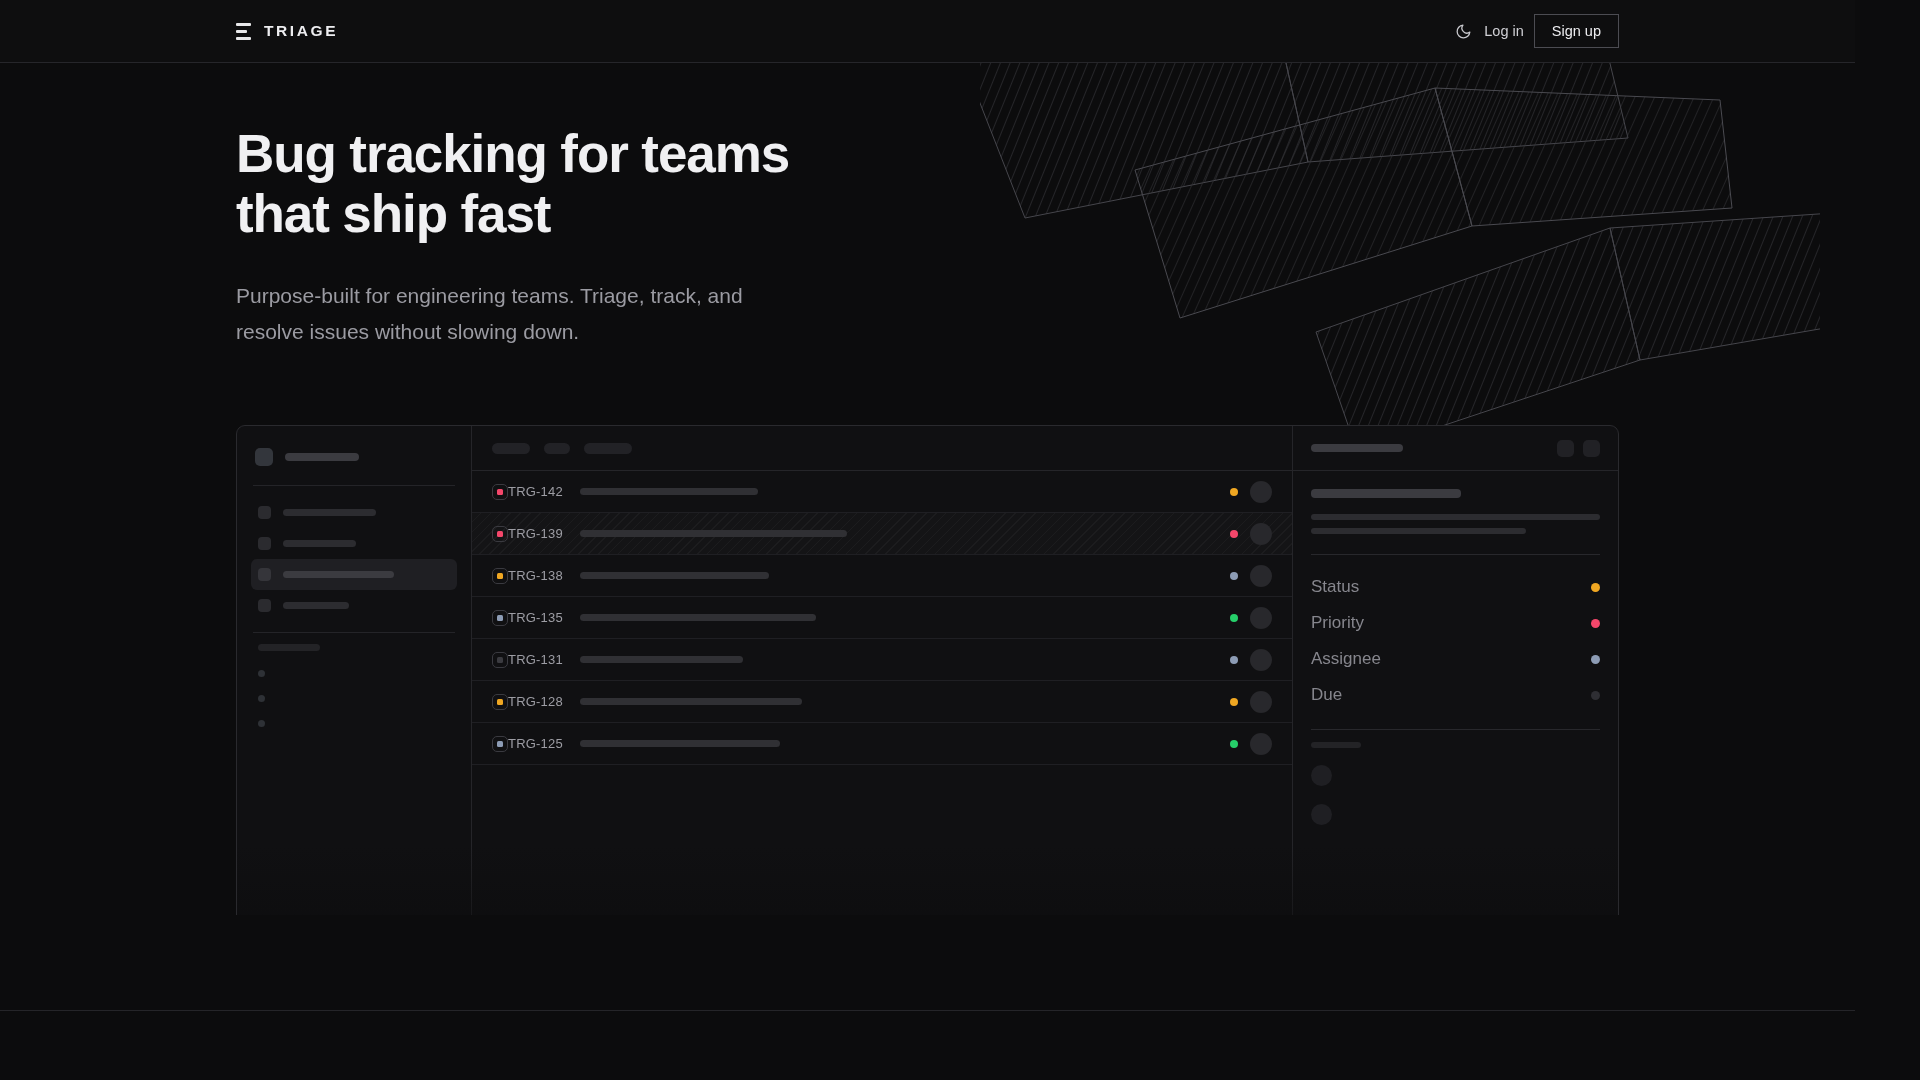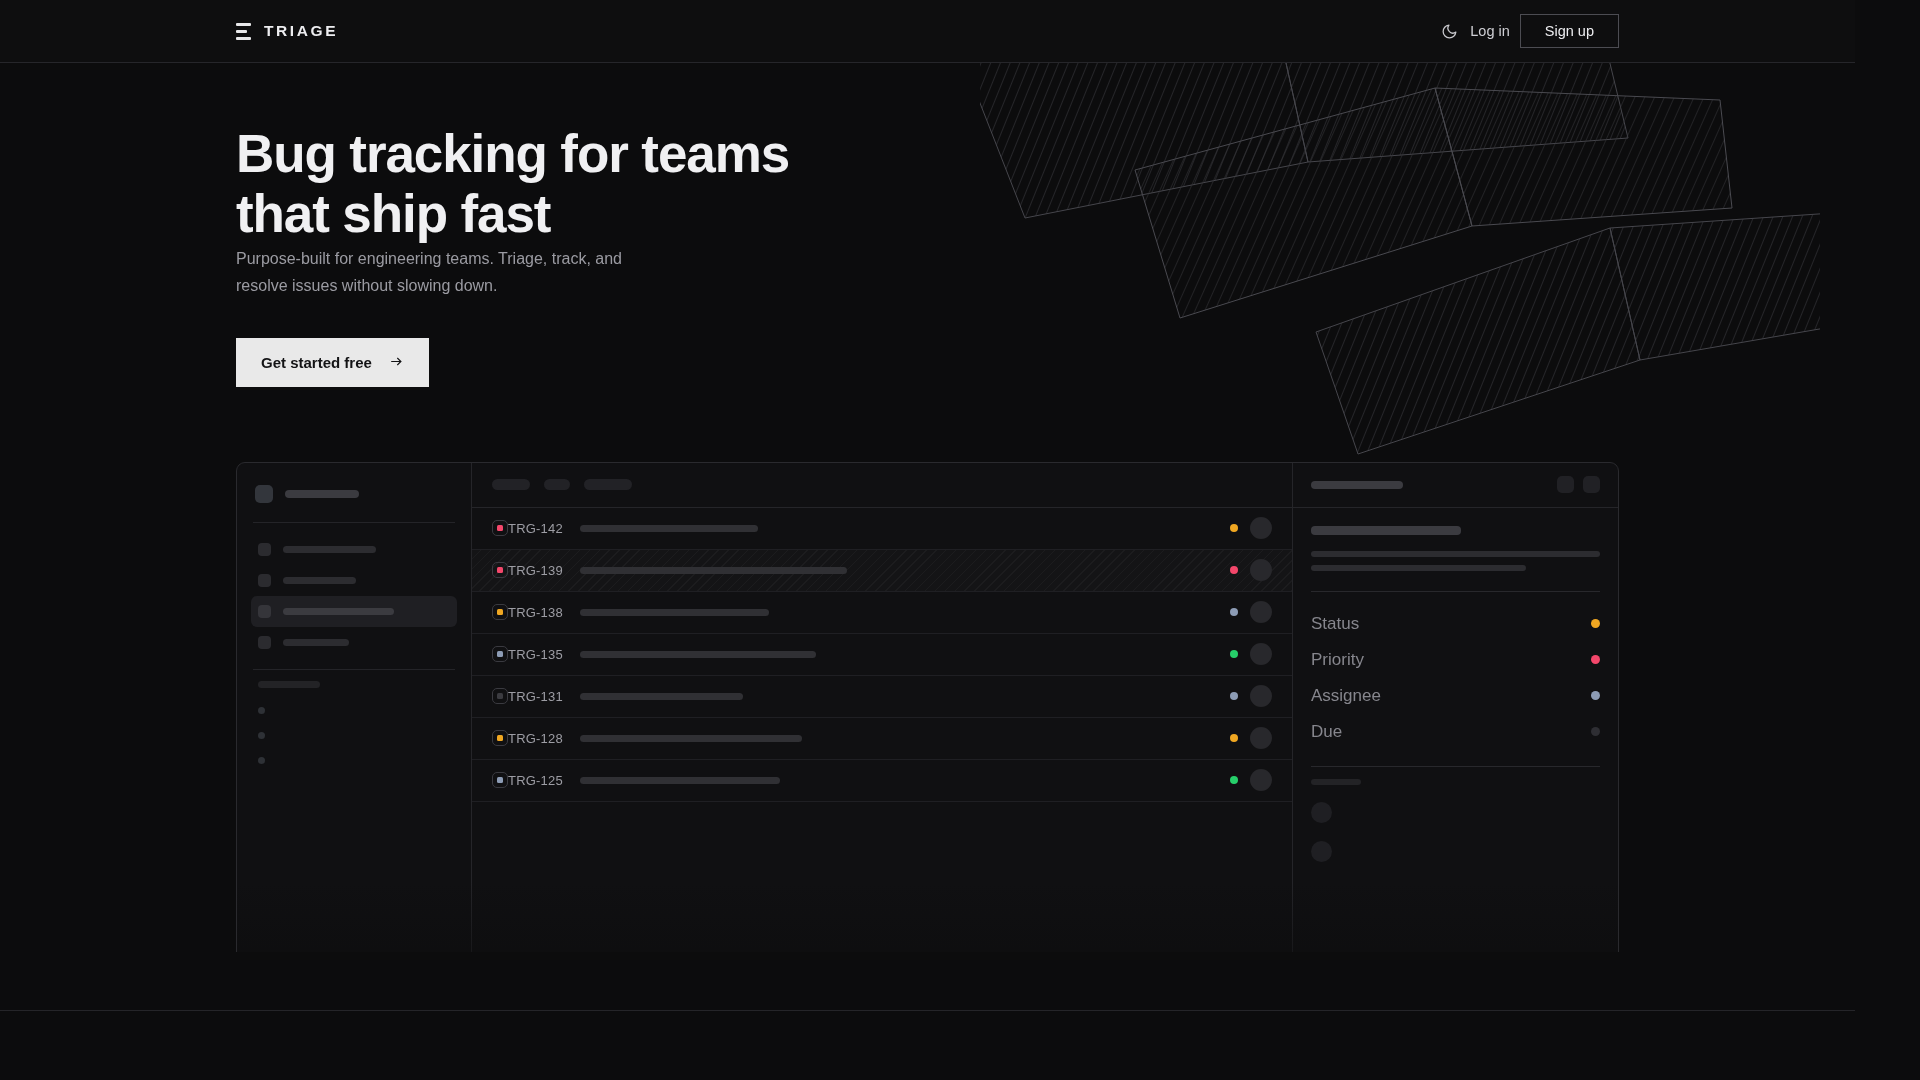--- a/index.html
+++ b/index.html
@@ -81,7 +81,7 @@
     color: #ededf0;
     font-size: 14.5px;
     font-family: inherit;
-    padding: 8px 24px;
+    padding: 8px 17px;
     cursor: pointer;
   }
 

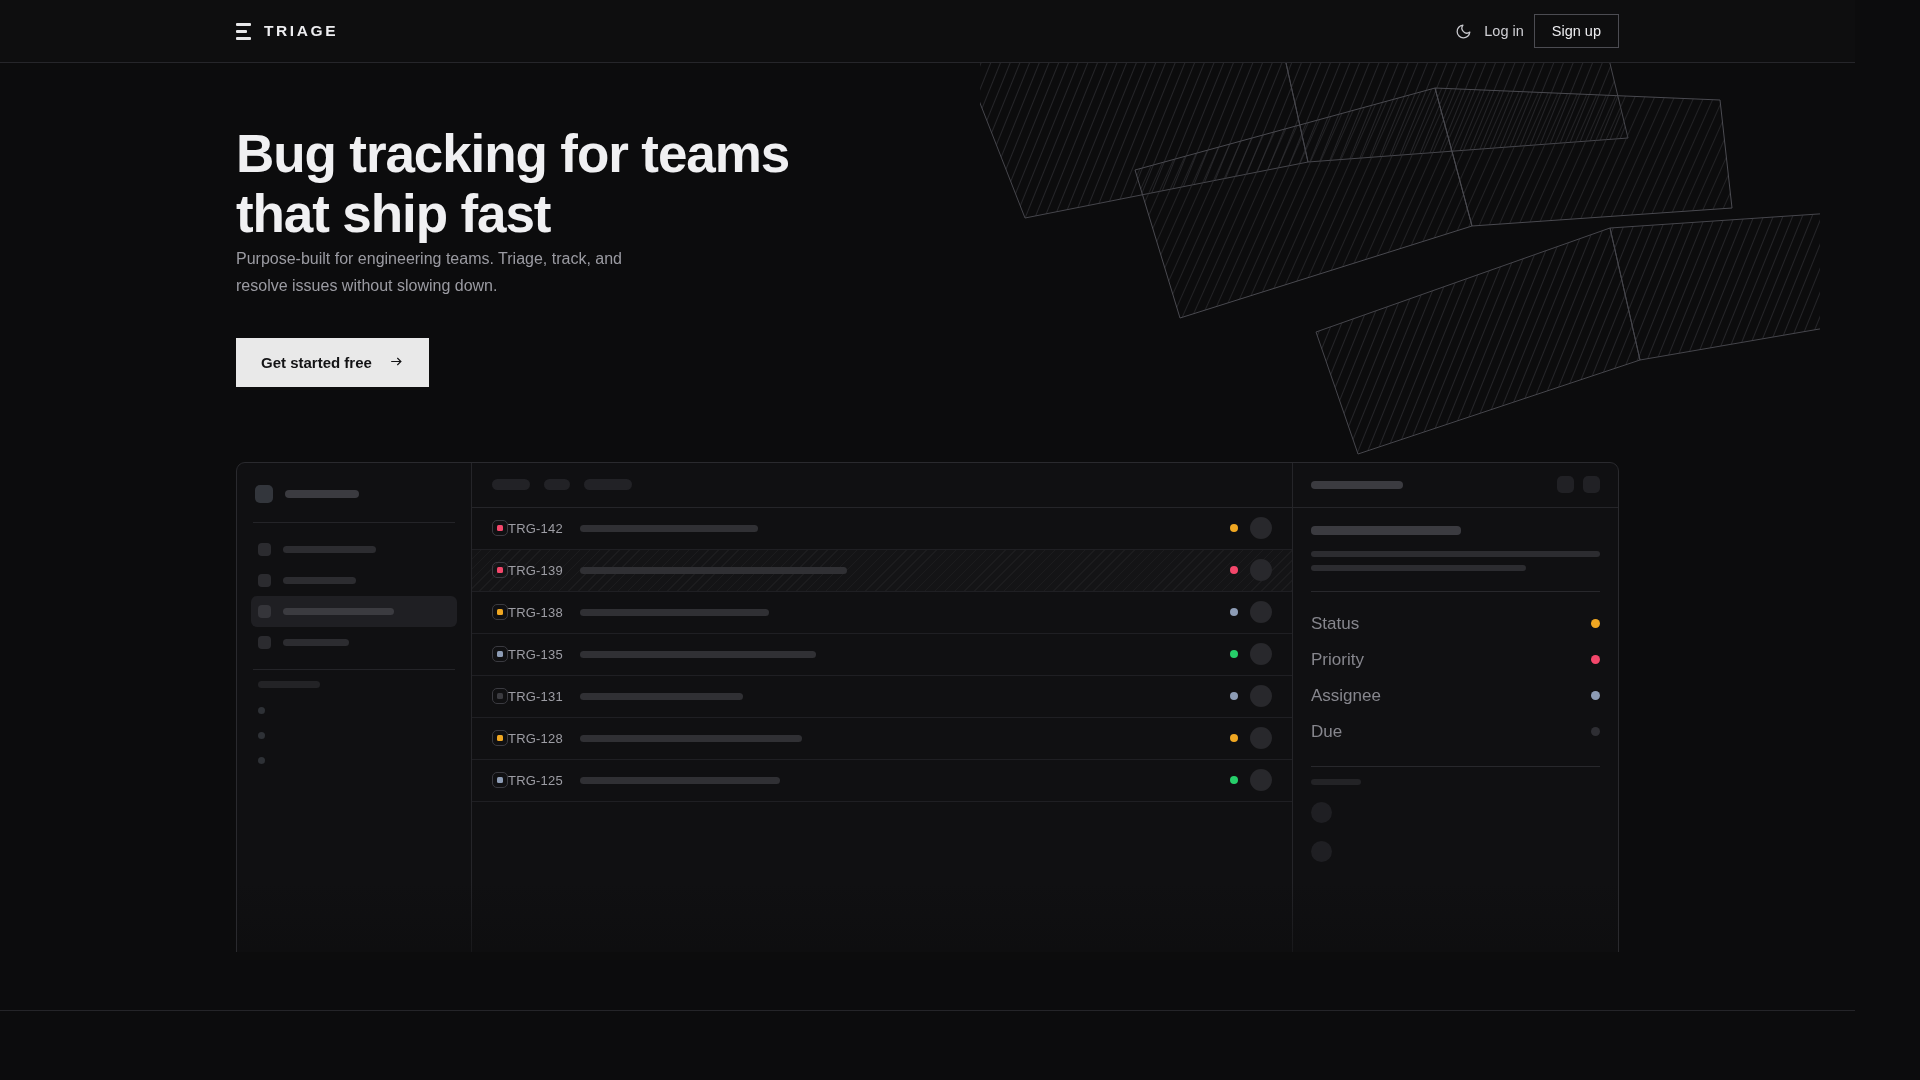--- a/index.html
+++ b/index.html
@@ -111,8 +111,9 @@
     white-space: pre-line;
   }
   .hero-sub {
+    margin-top: 33px;
     color: #9b9ba2;
-    font-size: 16px;
+    font-size: 21px;
     line-height: 1.72;
     white-space: pre-line;
   }

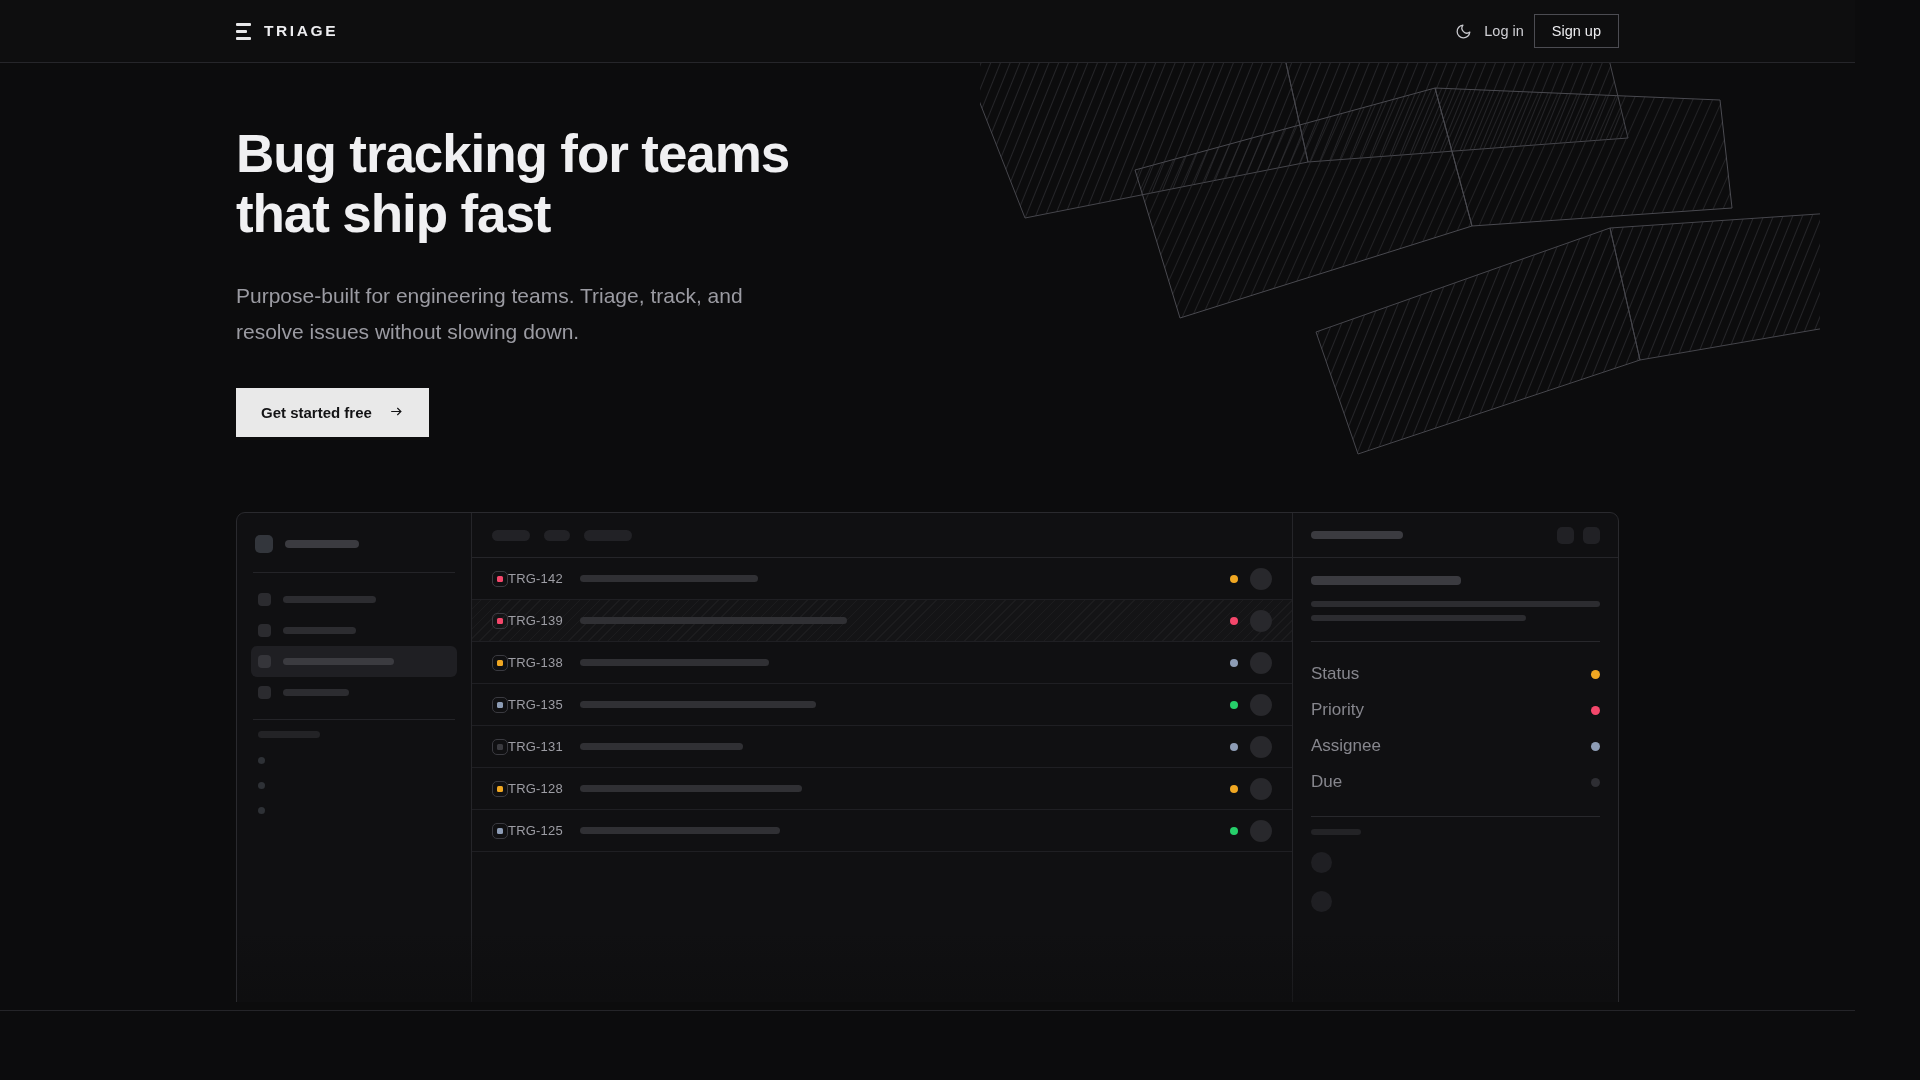--- a/index.html
+++ b/index.html
@@ -367,15 +367,6 @@
 that ship fast</h1>
     <p class="hero-sub">Purpose-built for engineering teams. Triage, track, and
 resolve issues without slowing down.</p>
-    <button class="cta">
-      <span>Get started free</span>
-      <span>
-        <svg width="15" height="13" viewBox="0 0 24 24" fill="none" stroke="currentColor" stroke-width="2" stroke-linecap="round" stroke-linejoin="round">
-          <line x1="3" y1="12" x2="20" y2="12"></line>
-            <polyline points="14 6 20 12 14 18"></polyline>
-        </svg>
-      </span>
-    </button>
   </div>
 
   <div class="mock-wrap">

